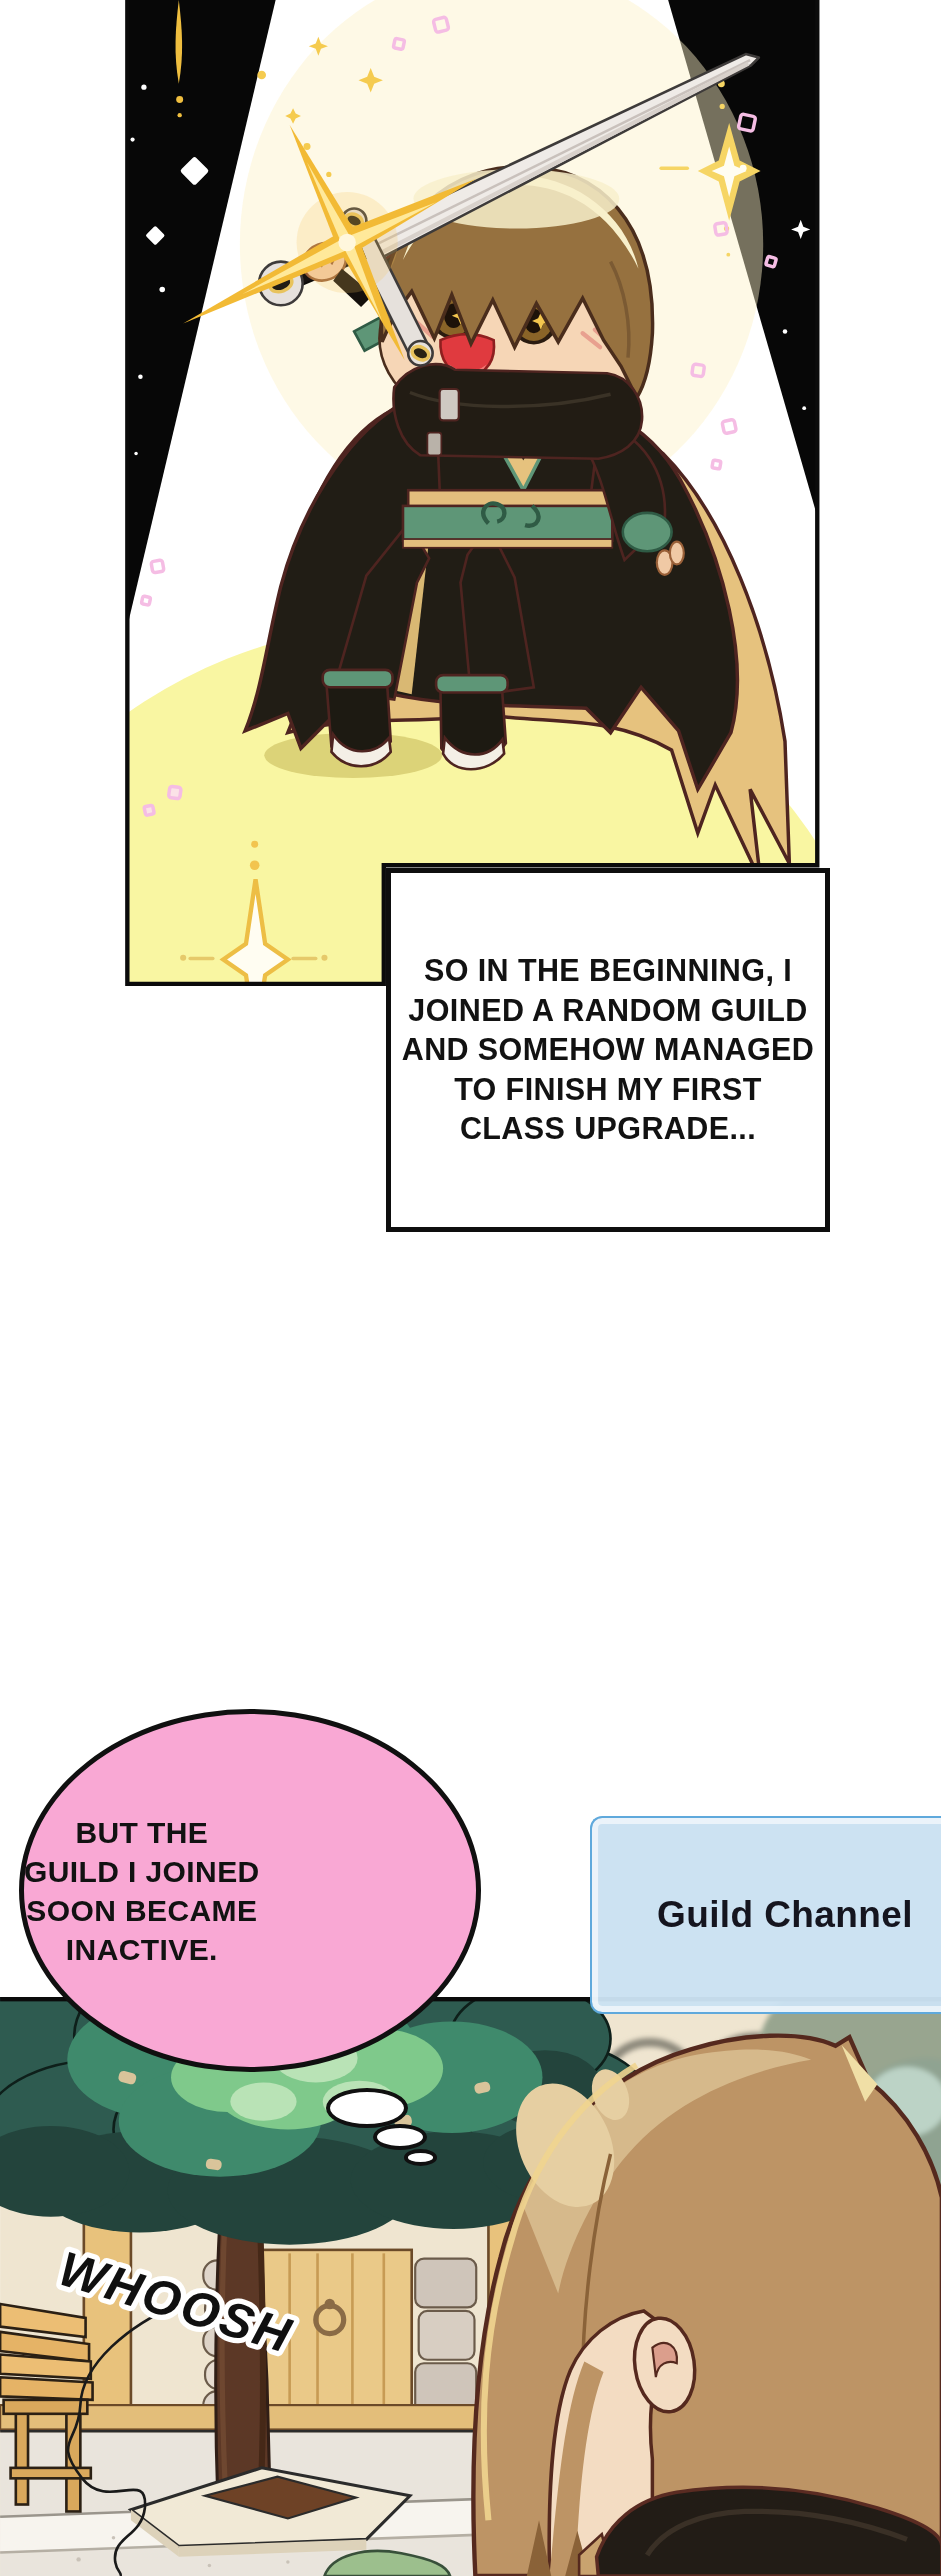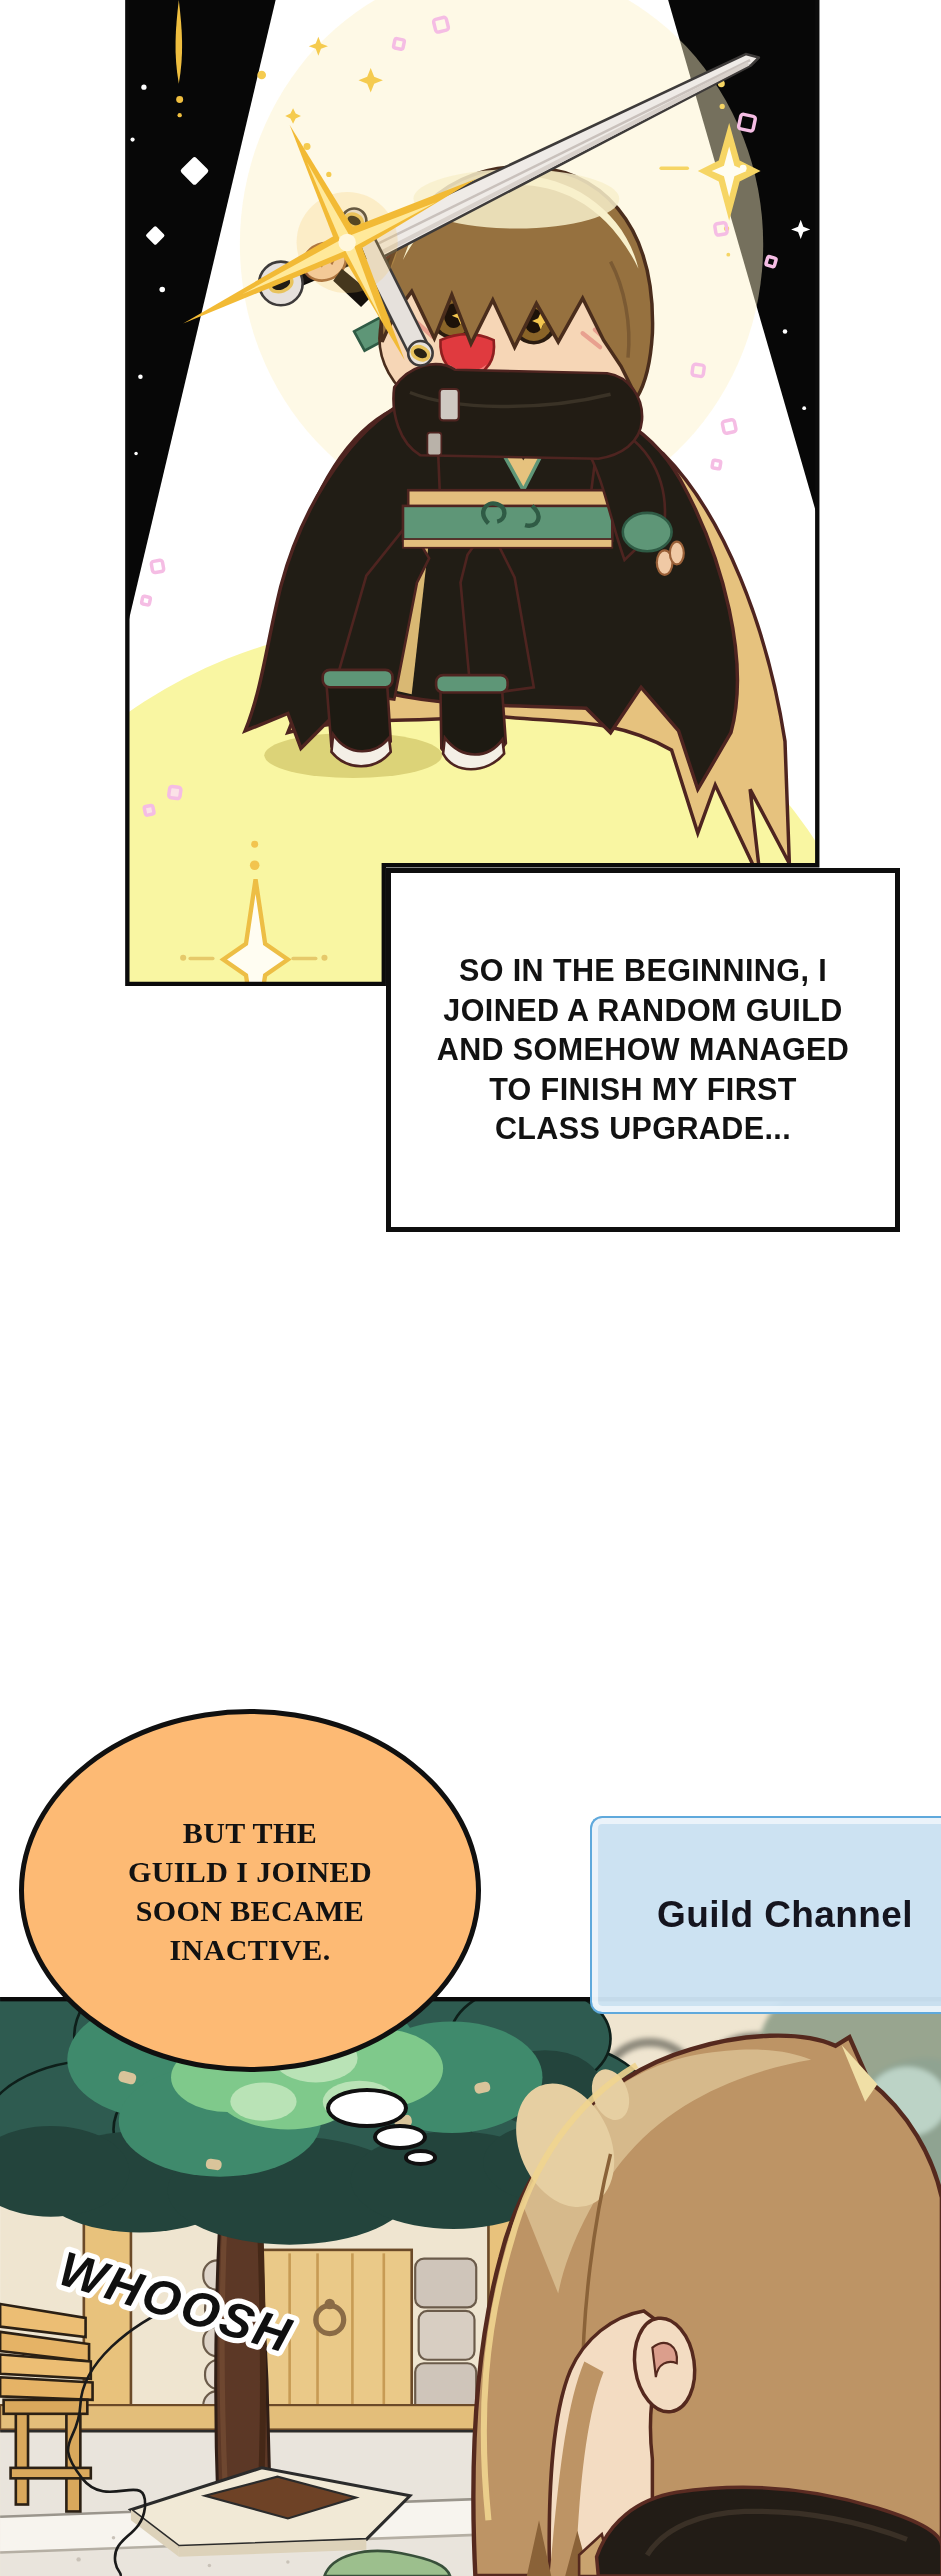--- a/index.html
+++ b/index.html
@@ -8,7 +8,7 @@
   svg{display:block;}
   .abs{position:absolute;}
   
-  .narration-box{position:absolute;left:386px;top:868px;width:514px;height:364px;
+  .narration-box{position:absolute;left:386px;top:868px;width:444px;height:364px;
     box-sizing:border-box;background:#ffffff;border:5.2px solid #0e0e0e;z-index:4;
     display:flex;align-items:center;justify-content:center;}
   .comic-text{white-space:pre-line;text-align:center;color:#121212;font-weight:700;

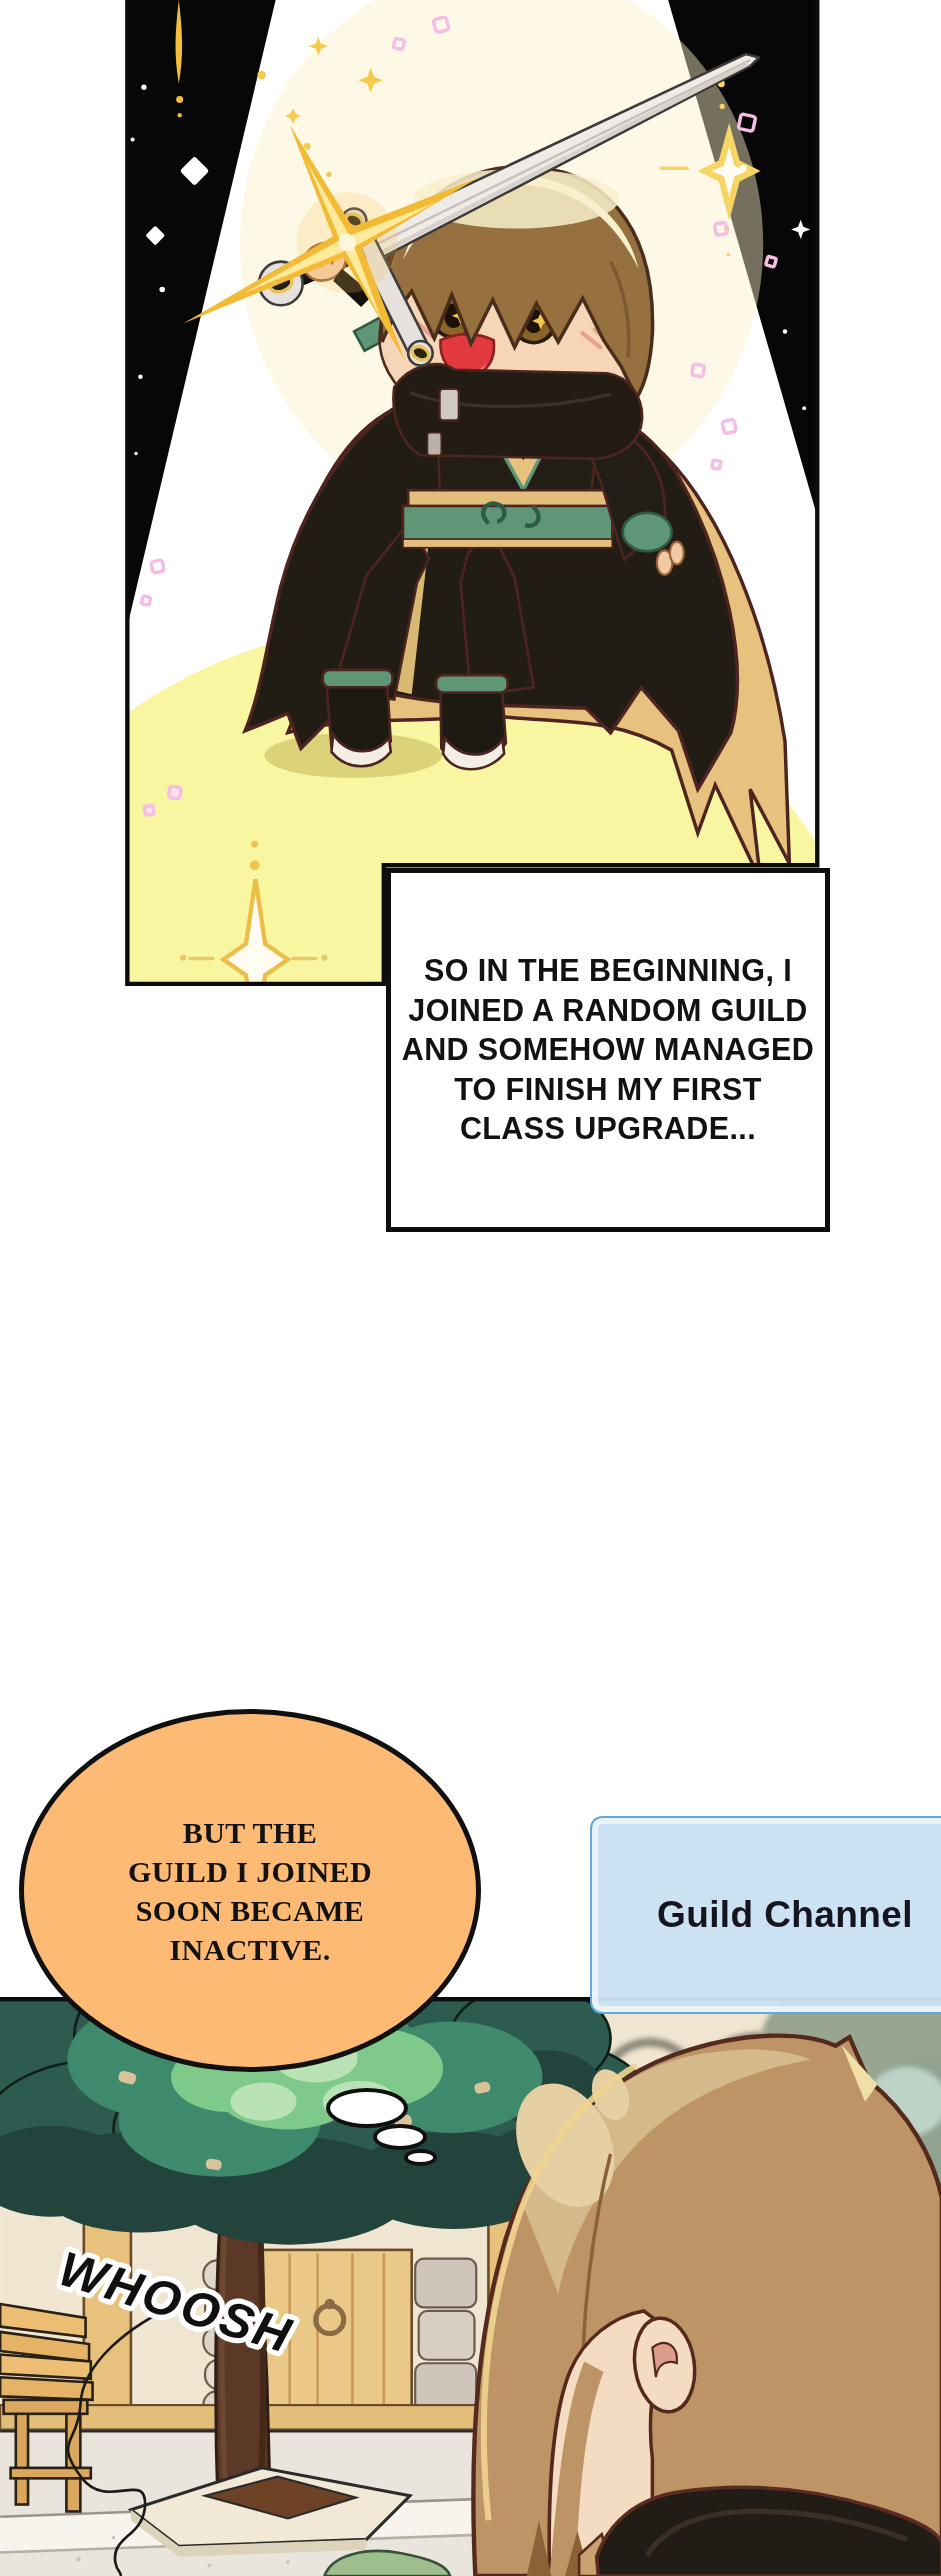--- a/index.html
+++ b/index.html
@@ -15,8 +15,8 @@
     font-size:30.5px;line-height:1.3;letter-spacing:0.4px;}
   
   .thought-bubble{position:absolute;left:19px;top:1709px;width:462px;height:363px;
-    box-sizing:border-box;background:#fdba74;border:5.2px solid #101010;border-radius:50%;
-    z-index:5;display:flex;align-items:center;justify-content:center;font-family:Liberation Serif, serif;}
+    box-sizing:border-box;background:#f9a8d4;border:5.2px solid #101010;border-radius:50%;
+    z-index:5;display:flex;align-items:center;justify-content:flex-start;}
   .thought-trail{position:absolute;box-sizing:border-box;background:#ffffff;
     border:4.4px solid #101010;border-radius:50%;z-index:5;}
   .trail-1{left:326px;top:2088px;width:82px;height:40px;}

